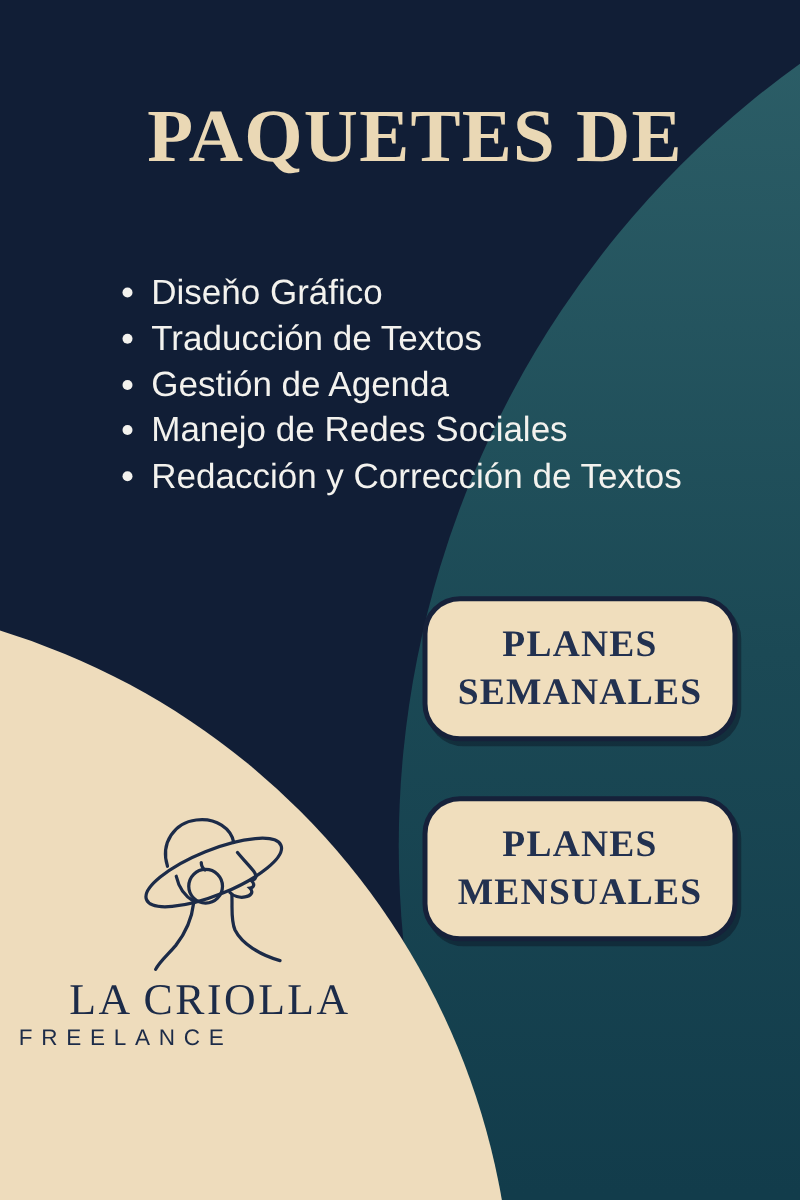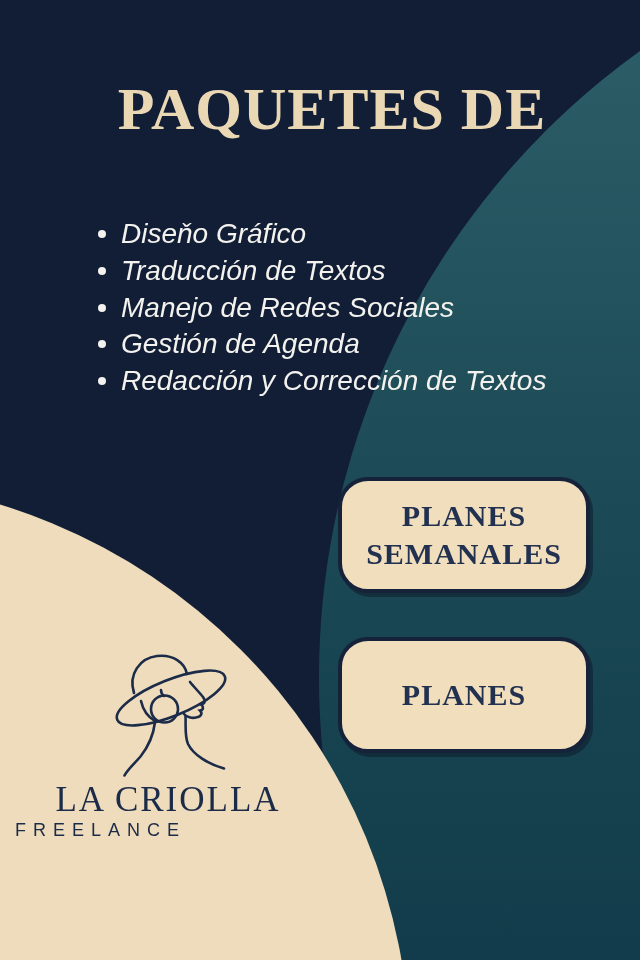--- a/index.html
+++ b/index.html
@@ -30,7 +30,7 @@
   }
   .title span{display:block;}
   .services{
-    position:absolute;top:216px;left:98px;margin:0;padding:0;list-style:none;font-style:italic;
+    position:absolute;top:216px;left:98px;margin:0;padding:0;list-style:none;
   }
   .service{
     display:flex;align-items:center;height:36.7px;

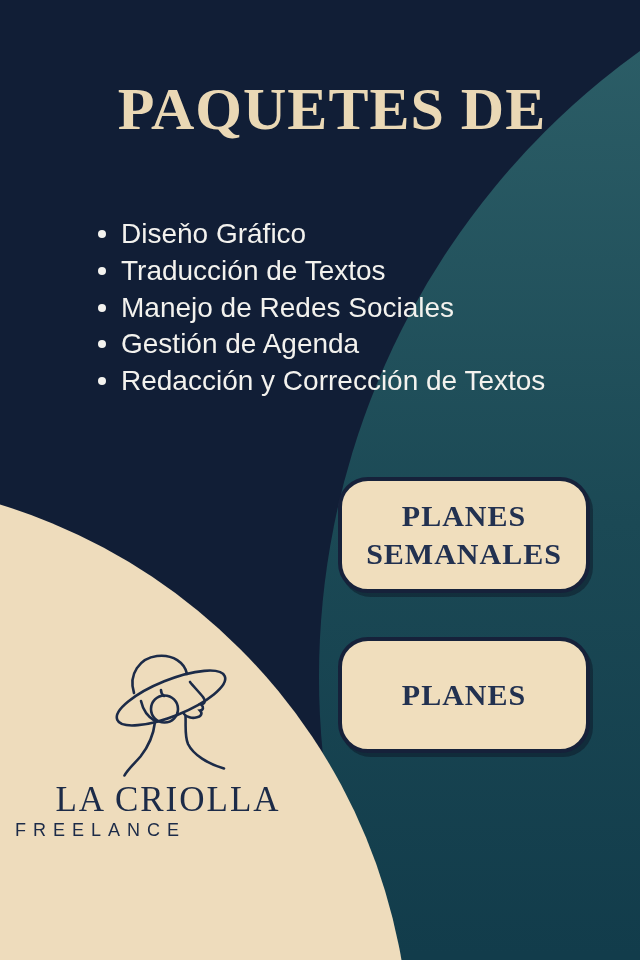--- a/index.html
+++ b/index.html
@@ -86,11 +86,11 @@
     </li>
     <li class="service">
       <span class="dot"></span>
-      <span>Manejo de Redes Sociales</span>
+      <span>Gestión de Agenda</span>
     </li>
     <li class="service">
       <span class="dot"></span>
-      <span>Gestión de Agenda</span>
+      <span>Manejo de Redes Sociales</span>
     </li>
     <li class="service">
       <span class="dot"></span>

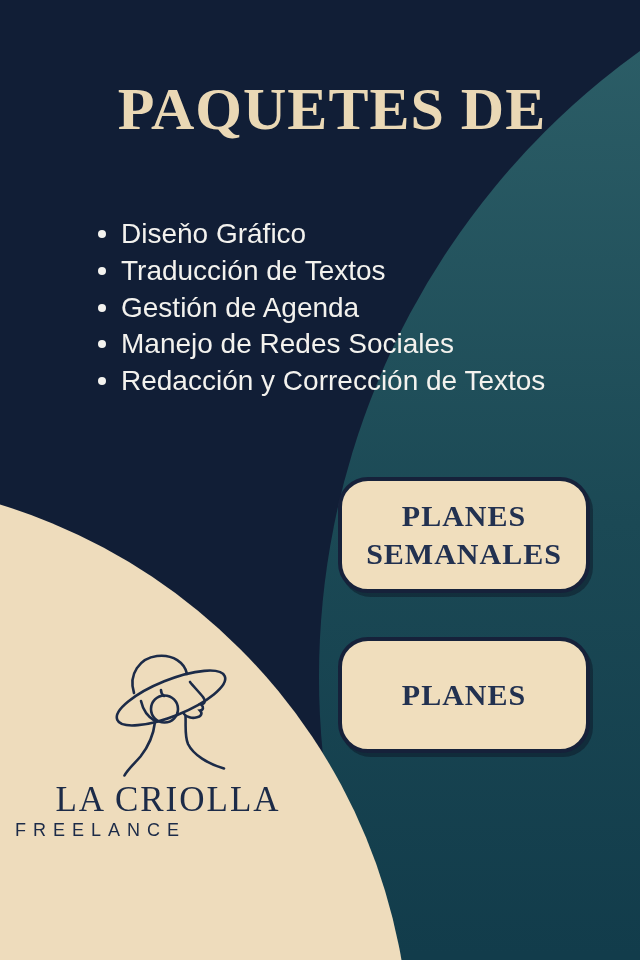--- a/index.html
+++ b/index.html
@@ -105,6 +105,7 @@
 
   <div class="btn btn-monthly">
     <span>PLANES</span>
+    <span>MENSUALES</span>
   </div>
 
   <div class="brand-illustration">

